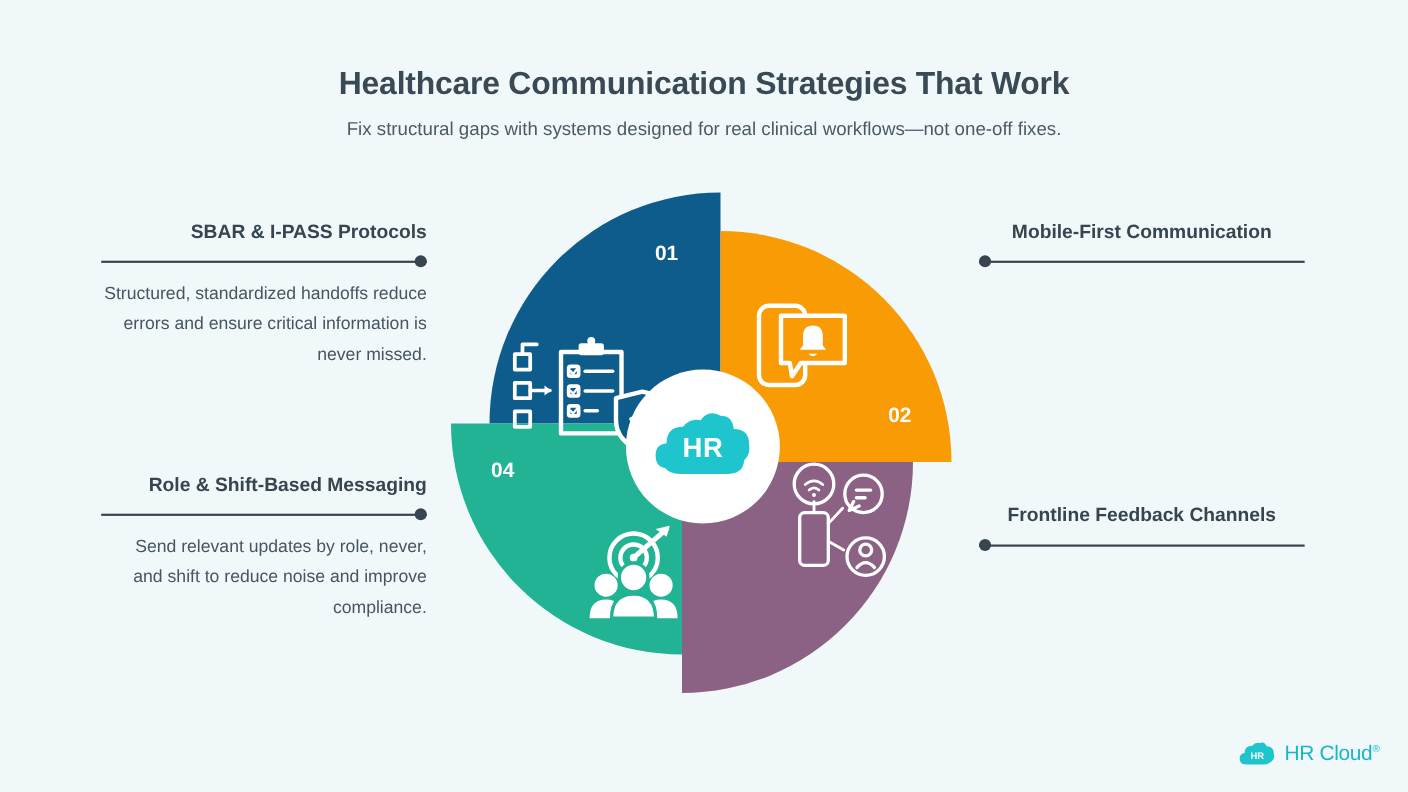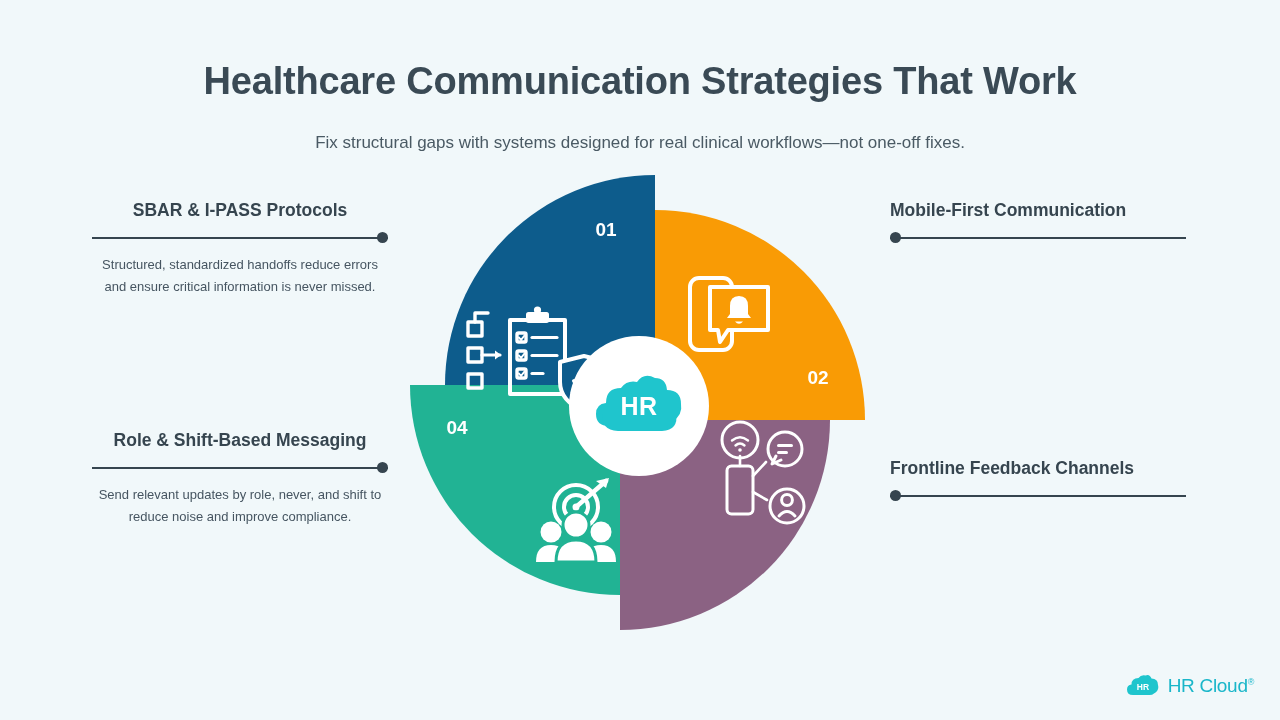--- a/index.html
+++ b/index.html
@@ -16,7 +16,7 @@
   .header { position:absolute; top:0; left:0; width:1280px; text-align:center; }
   .title {
     margin-top:60px;
-    font-size:38px;
+    font-size:29px;
     font-weight:bold;
     color:#3a4a55;
     letter-spacing:-0.2px;

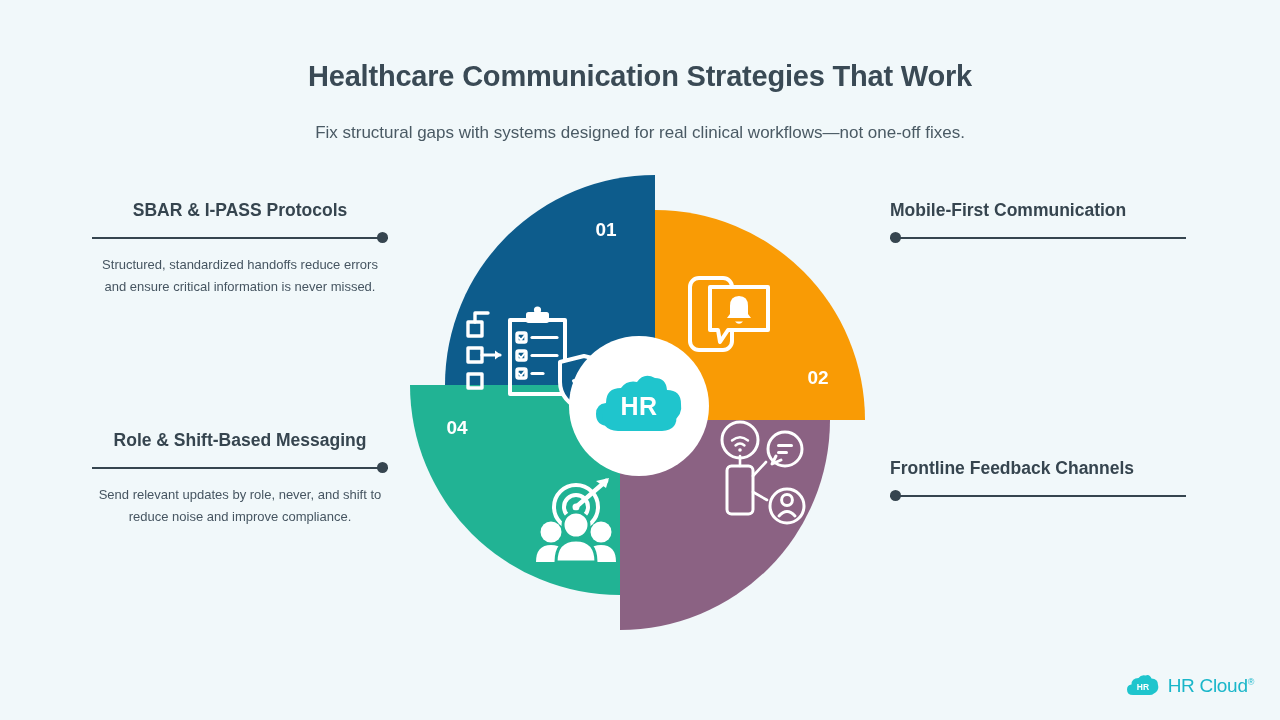--- a/index.html
+++ b/index.html
@@ -22,7 +22,7 @@
     letter-spacing:-0.2px;
   }
   .subtitle {
-    margin-top:30px;
+    margin-top:15px;
     font-size:17px;
     font-weight:normal;
     color:#4a5a64;

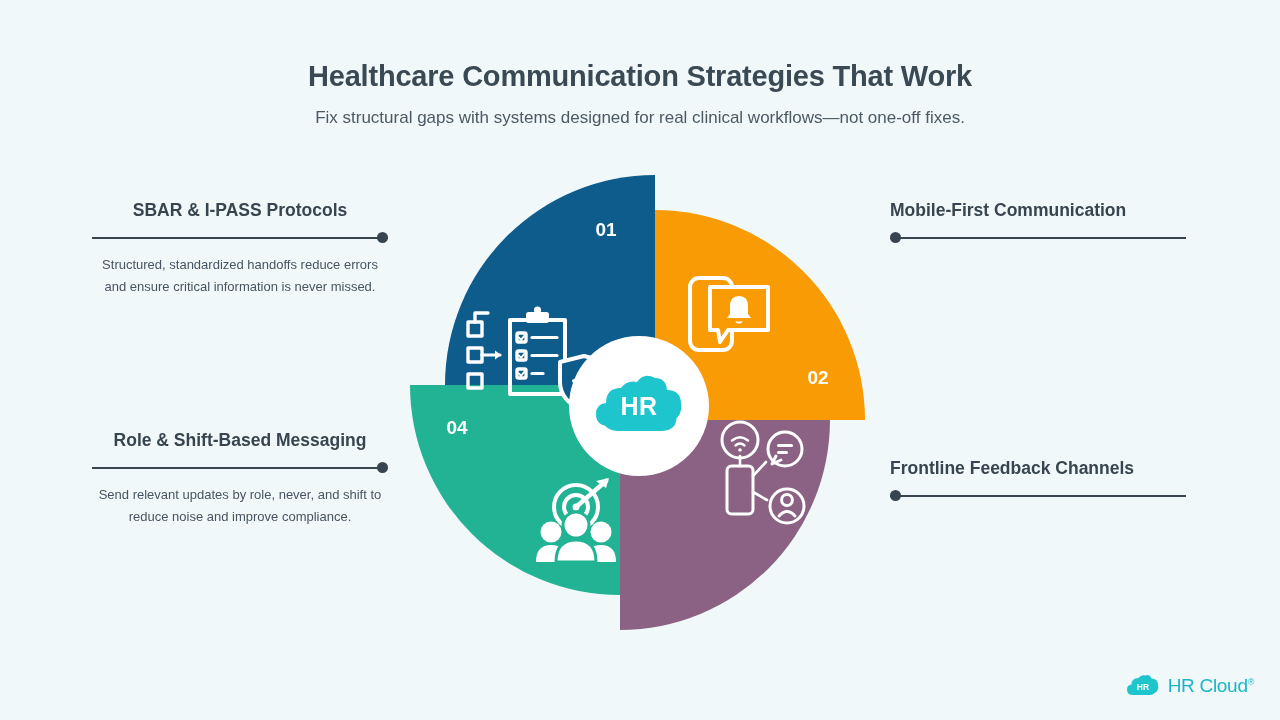--- a/index.html
+++ b/index.html
@@ -61,7 +61,7 @@
     border-radius:50%;
     background:#36454f;
   }
-  .block.left { text-align:center; }
+  .block.left { text-align:right; }
   .block.left .rule .dot { right:0; }
   .block.right { text-align:left; }
   .block.right .rule .dot { left:0; }

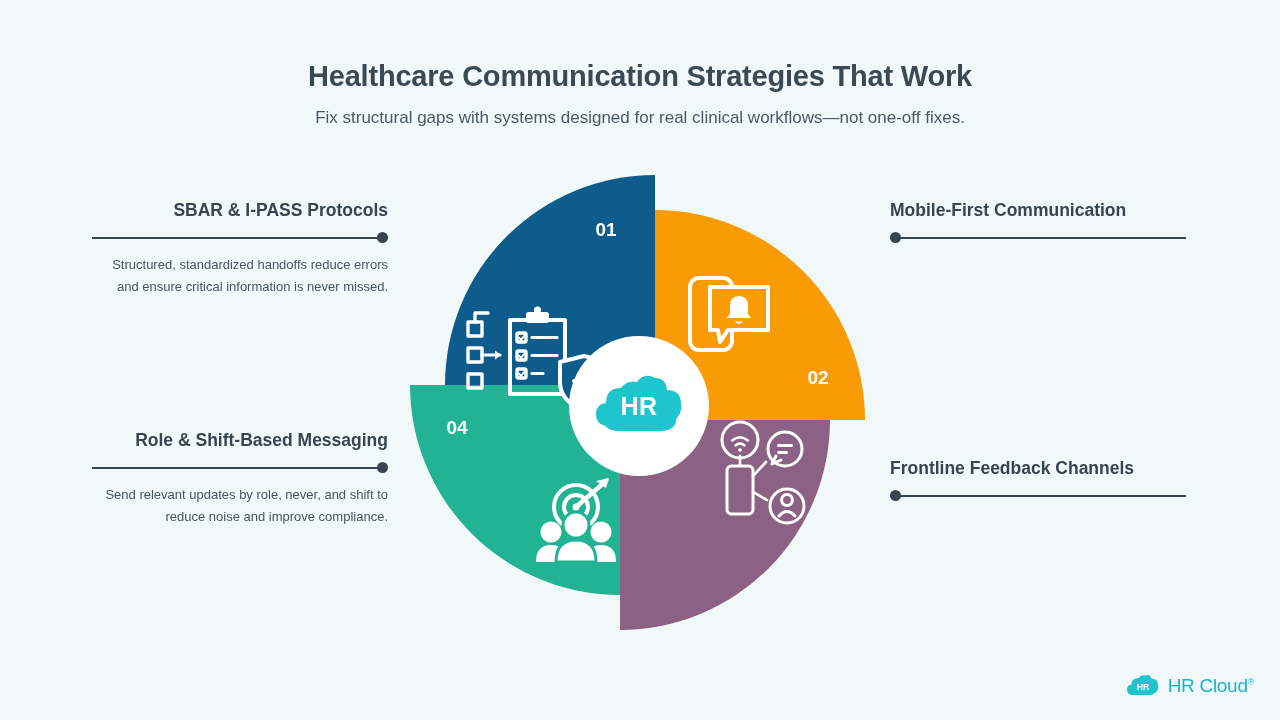--- a/index.html
+++ b/index.html
@@ -63,7 +63,7 @@
   }
   .block.left { text-align:right; }
   .block.left .rule .dot { right:0; }
-  .block.right { text-align:left; }
+  .block.right { text-align:center; }
   .block.right .rule .dot { left:0; }
 
   .block-b1 { left:92px;  top:200px; }

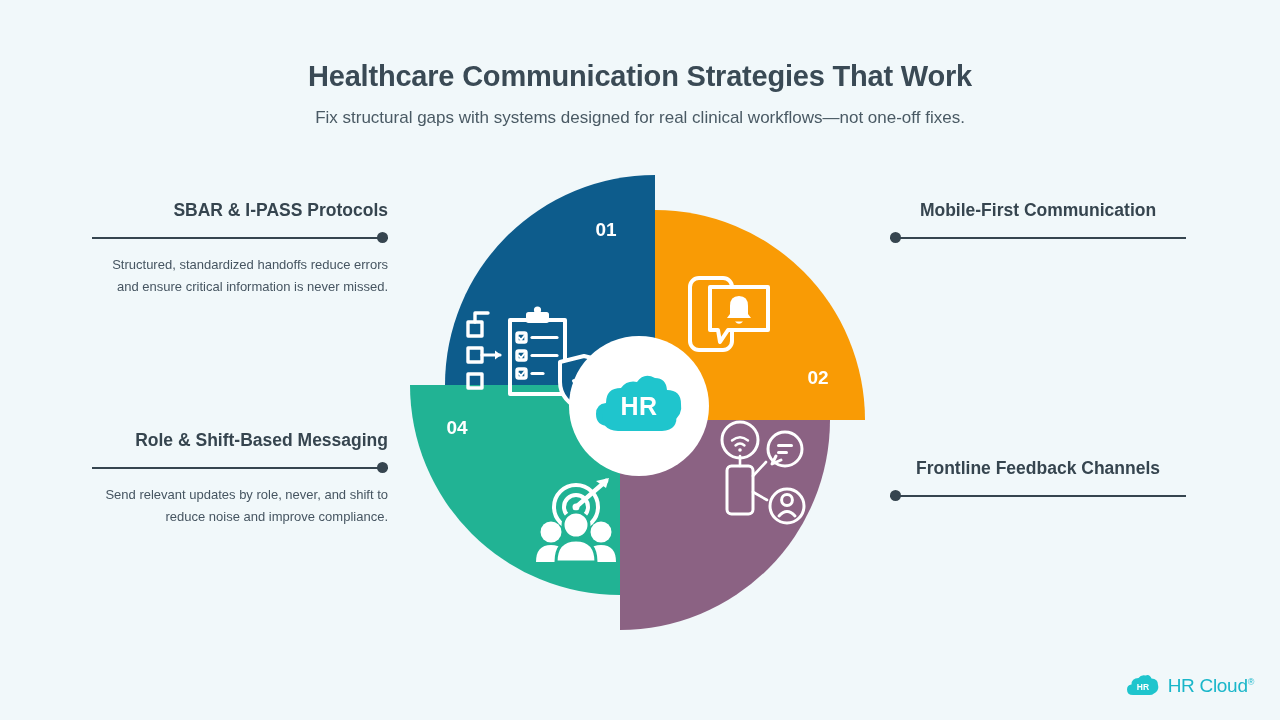--- a/index.html
+++ b/index.html
@@ -38,7 +38,7 @@
     white-space:nowrap;
   }
   .block .body {
-    font-size:13px;
+    font-size:16px;
     line-height:1.72;
     color:#465561;
     margin-top:9px;

